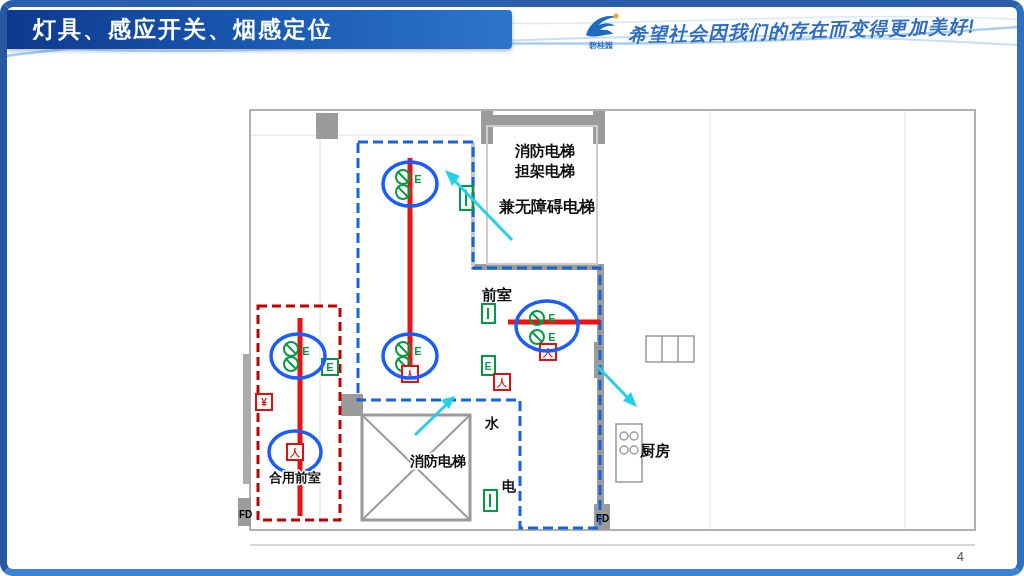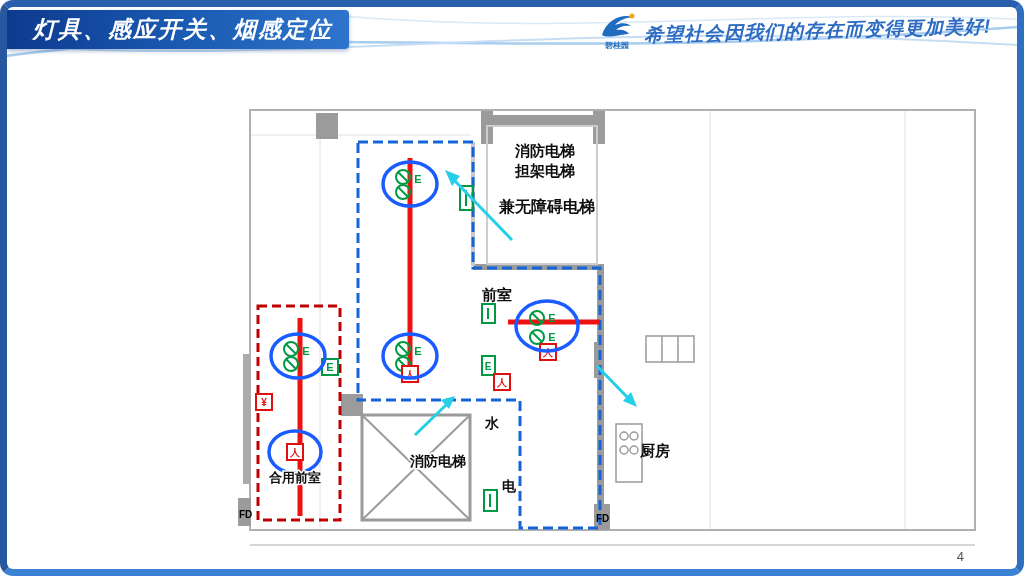--- a/index.html
+++ b/index.html
@@ -8,10 +8,10 @@
   .frame{position:absolute;inset:0;border:7px solid;border-color:#2a5fae #2f6fc0 #3c82d4 #27589f;
          border-radius:13px;pointer-events:none;z-index:9;}
   .swoosh{position:absolute;left:0;top:0;z-index:1;}
-  .banner{position:absolute;left:7px;top:10px;width:342px;height:39px;z-index:3;
+  .banner{position:absolute;left:7px;top:10px;width:505px;height:39px;z-index:3;
           background:linear-gradient(90deg,#0d3a8e 0%,#1b5cb4 55%,#2f74cc 100%);
           display:flex;align-items:center;padding-left:26px;box-sizing:border-box;
-          border-radius:0 4px 4px 0;box-shadow:0 2px 4px rgba(20,60,130,.35);font-style:italic;}
+          border-radius:0 4px 4px 0;box-shadow:0 2px 4px rgba(20,60,130,.35);}
   .banner .title{color:#fff;font-size:23px;font-weight:bold;letter-spacing:2px;white-space:nowrap;}
   .brand{position:absolute;left:596px;top:6px;width:420px;height:50px;display:flex;
          align-items:center;gap:6px;z-index:4;}

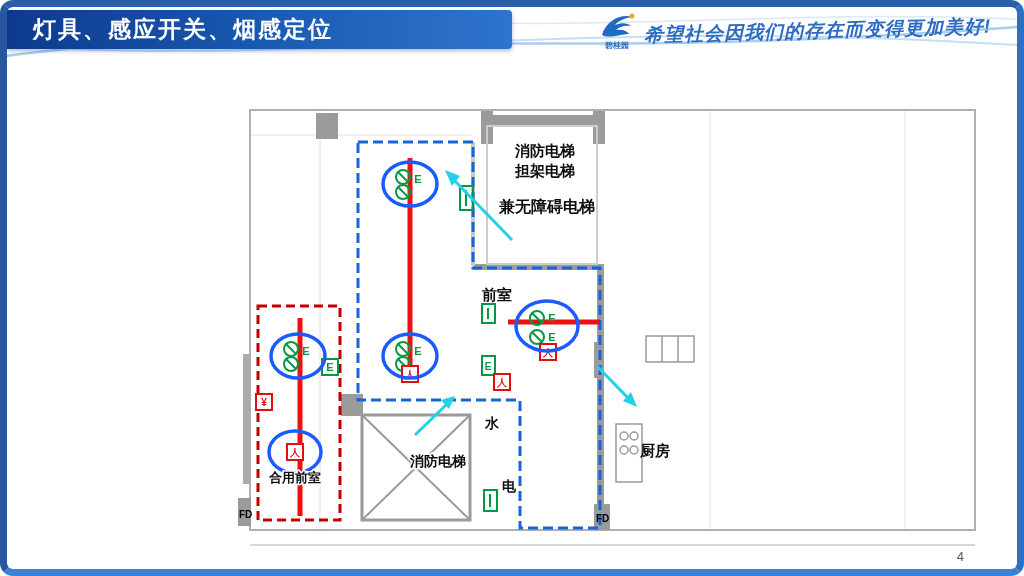--- a/index.html
+++ b/index.html
@@ -13,7 +13,7 @@
           display:flex;align-items:center;padding-left:26px;box-sizing:border-box;
           border-radius:0 4px 4px 0;box-shadow:0 2px 4px rgba(20,60,130,.35);}
   .banner .title{color:#fff;font-size:23px;font-weight:bold;letter-spacing:2px;white-space:nowrap;}
-  .brand{position:absolute;left:596px;top:6px;width:420px;height:50px;display:flex;
+  .brand{position:absolute;left:580px;top:6px;width:420px;height:50px;display:flex;
          align-items:center;gap:6px;z-index:4;}
   .slogan{color:#2e6cc2;font-size:19px;font-weight:bold;font-style:italic;
           transform:rotate(-1.5deg);letter-spacing:1px;white-space:nowrap;}

